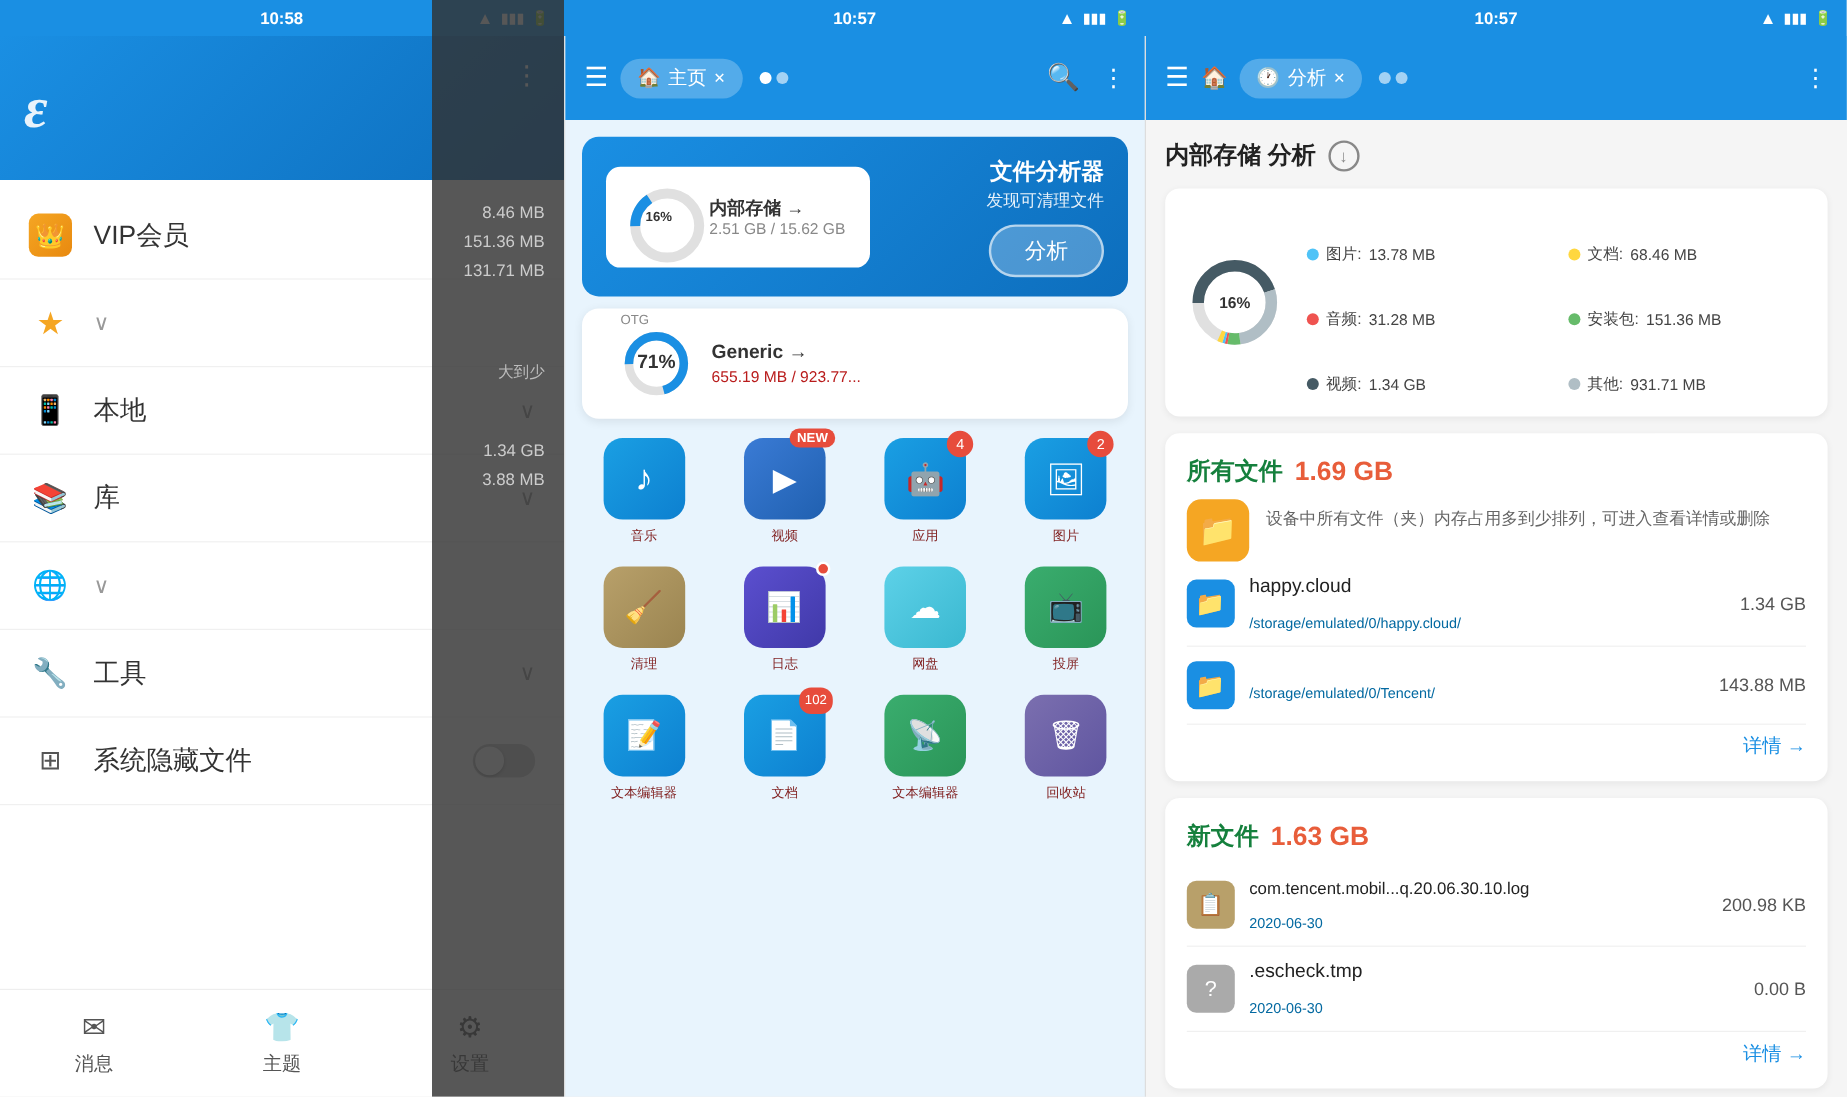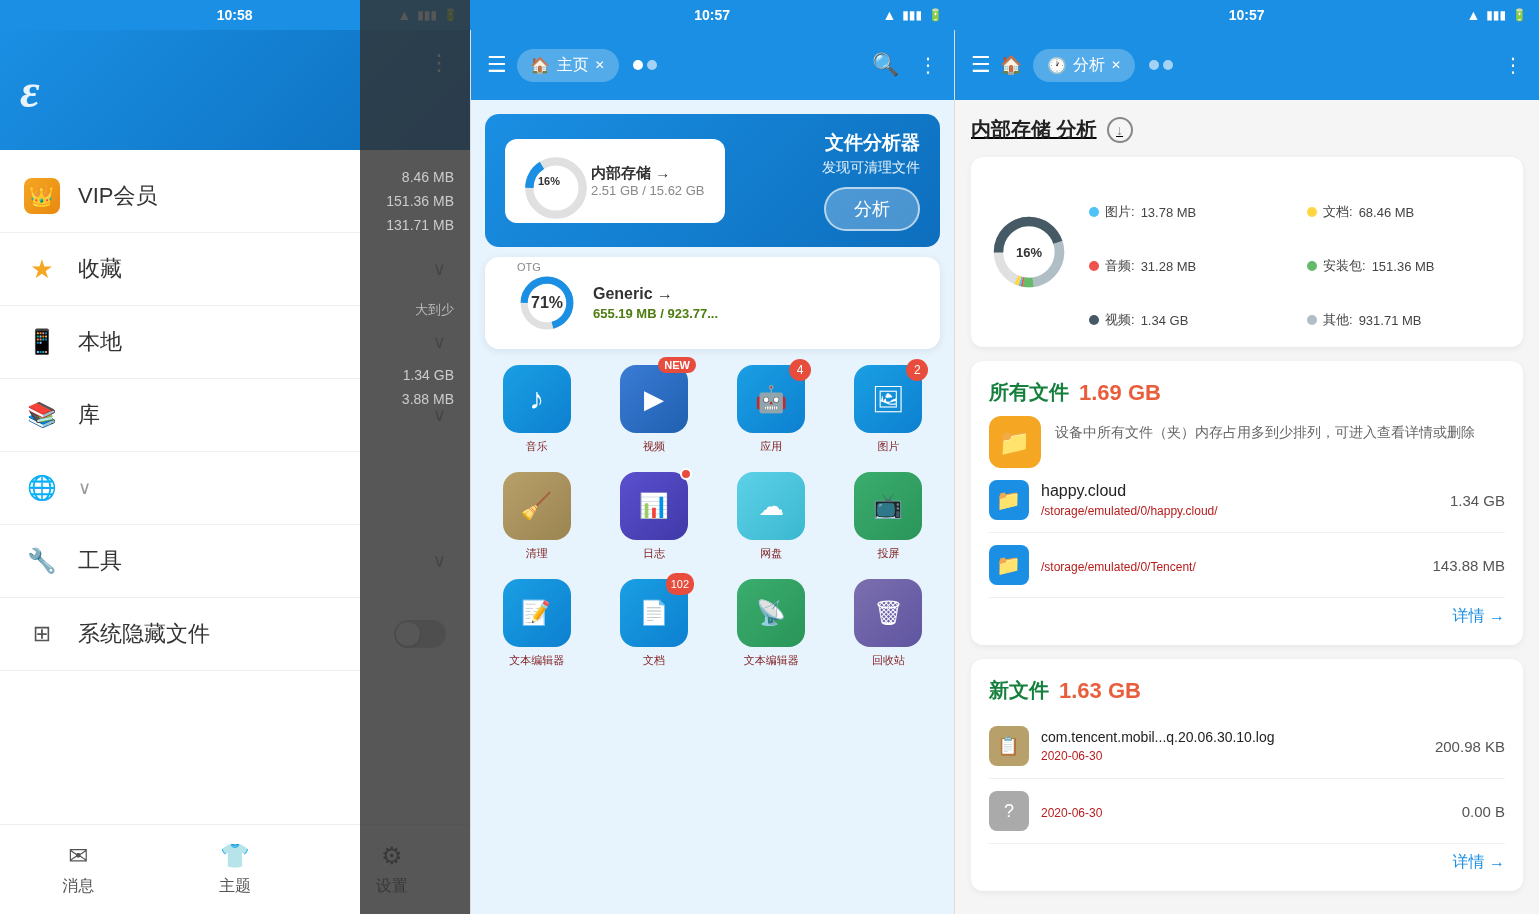--- a/index.html
+++ b/index.html
@@ -826,7 +826,7 @@
 
     <div class="analysis-content">
 
-      <div class="internal-storage-header" style="padding:0;text-decoration:underline;">
+      <div class="internal-storage-header" style="padding:0;">
         <span class="internal-storage-title">内部存储 分析</span>
         <div class="circle-arrow">↓</div>
       </div>

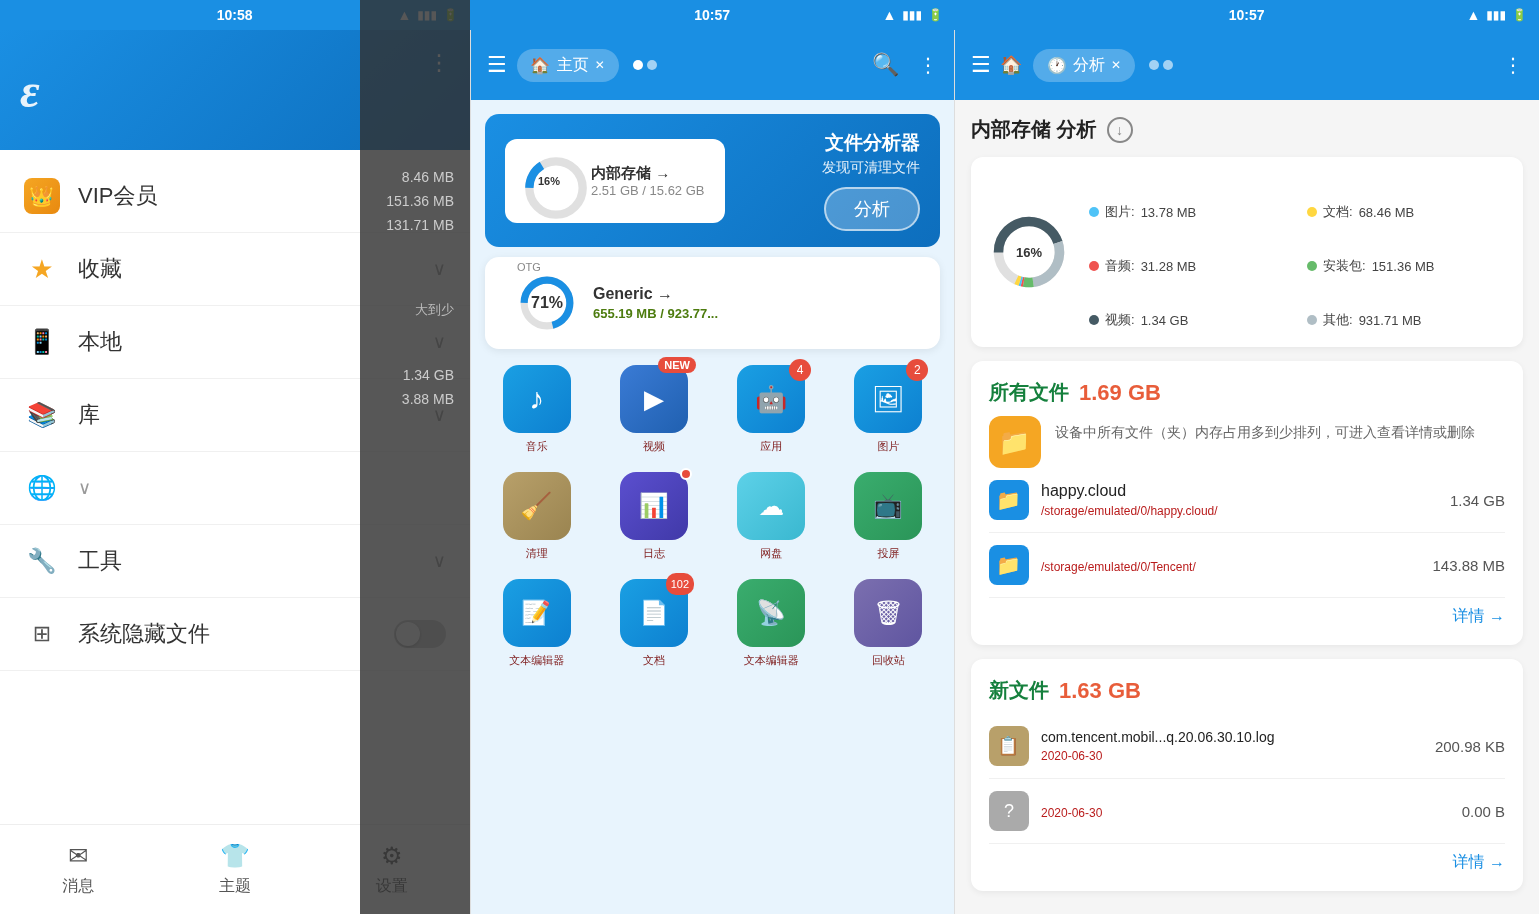--- a/index.html
+++ b/index.html
@@ -548,7 +548,6 @@
         <div class="sidebar-item-icon">
           <span style="font-size:26px;color:#f5a623;">★</span>
         </div>
-        <span class="sidebar-item-label">收藏</span>
         <span class="sidebar-item-arrow">∨</span>
       </div>
 

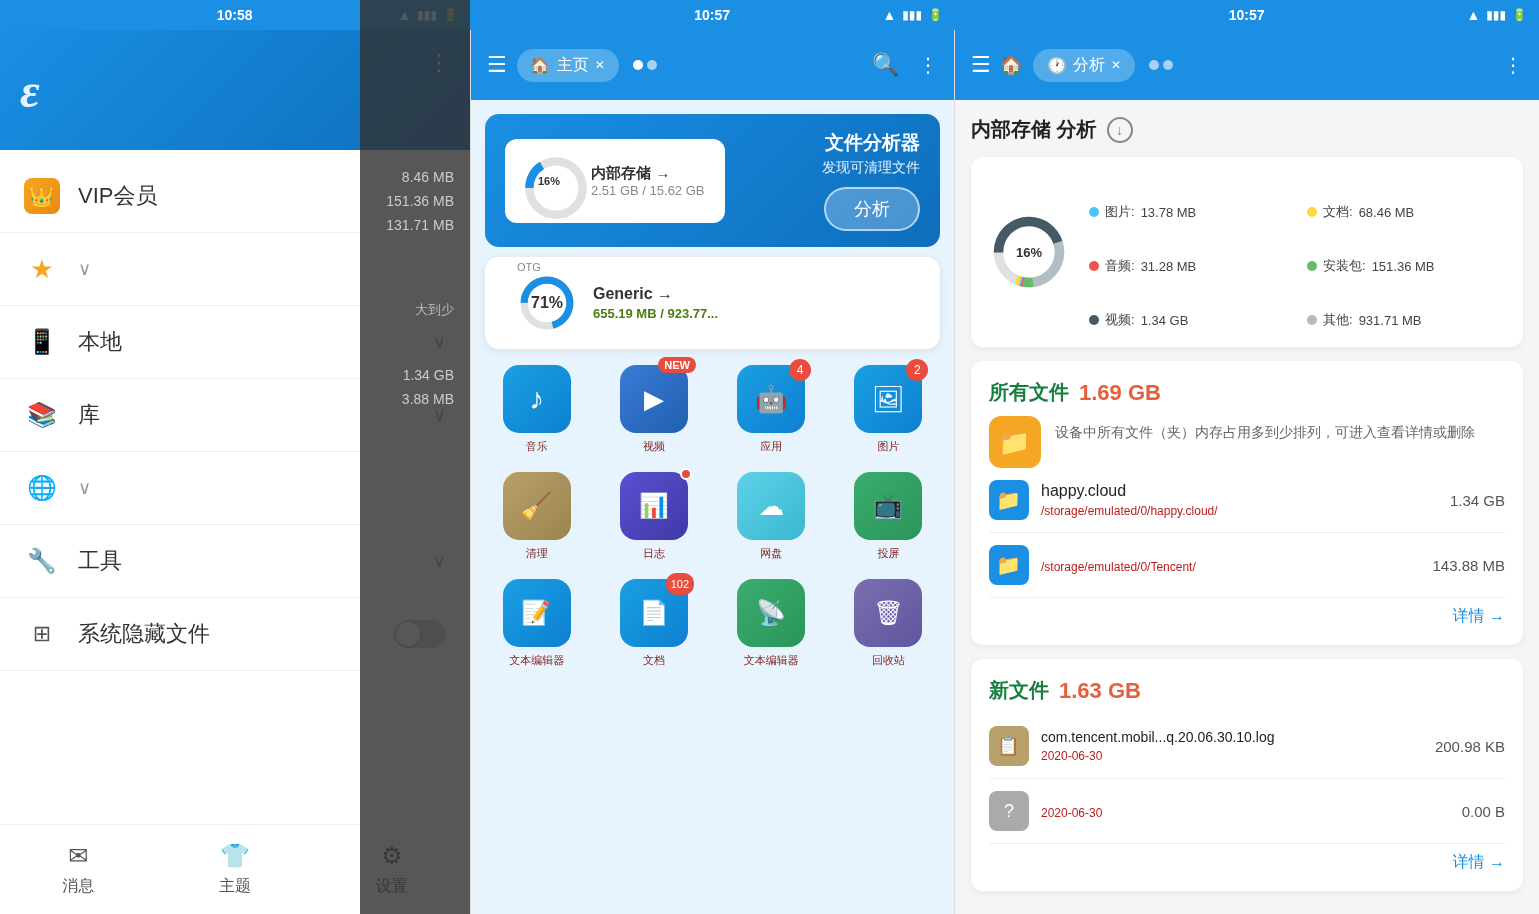--- a/index.html
+++ b/index.html
@@ -699,7 +699,7 @@
             <span>Generic</span>
             <span> →</span>
           </div>
-          <div style="font-size:13px; color:#4d7c0f; margin-top:3px;font-weight:bold;">
+          <div style="font-size:13px; color:#b91c1c; margin-top:3px;">
             <span>655.19 MB</span>
             <span> / </span>
             <span>923.77...</span>

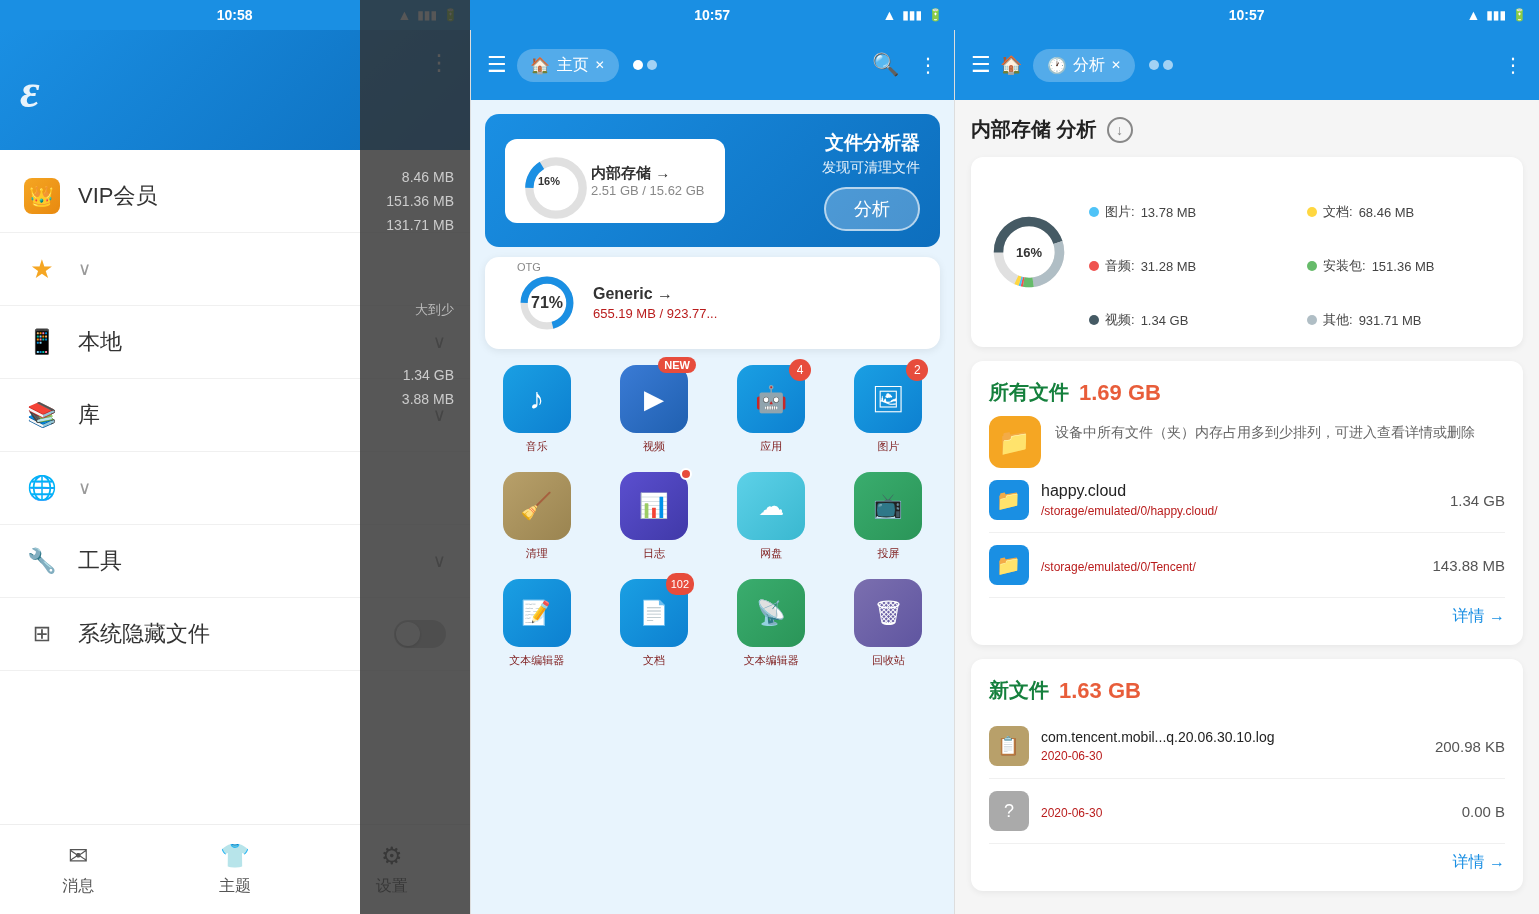--- a/index.html
+++ b/index.html
@@ -392,8 +392,8 @@
     }
     .file-path {
       font-size: 12px;
-      color: #b91c1c;
-      margin-top: 4px;
+      color: #0369a1;
+      margin-top: 14px;
     }
     .file-size {
       font-size: 15px;

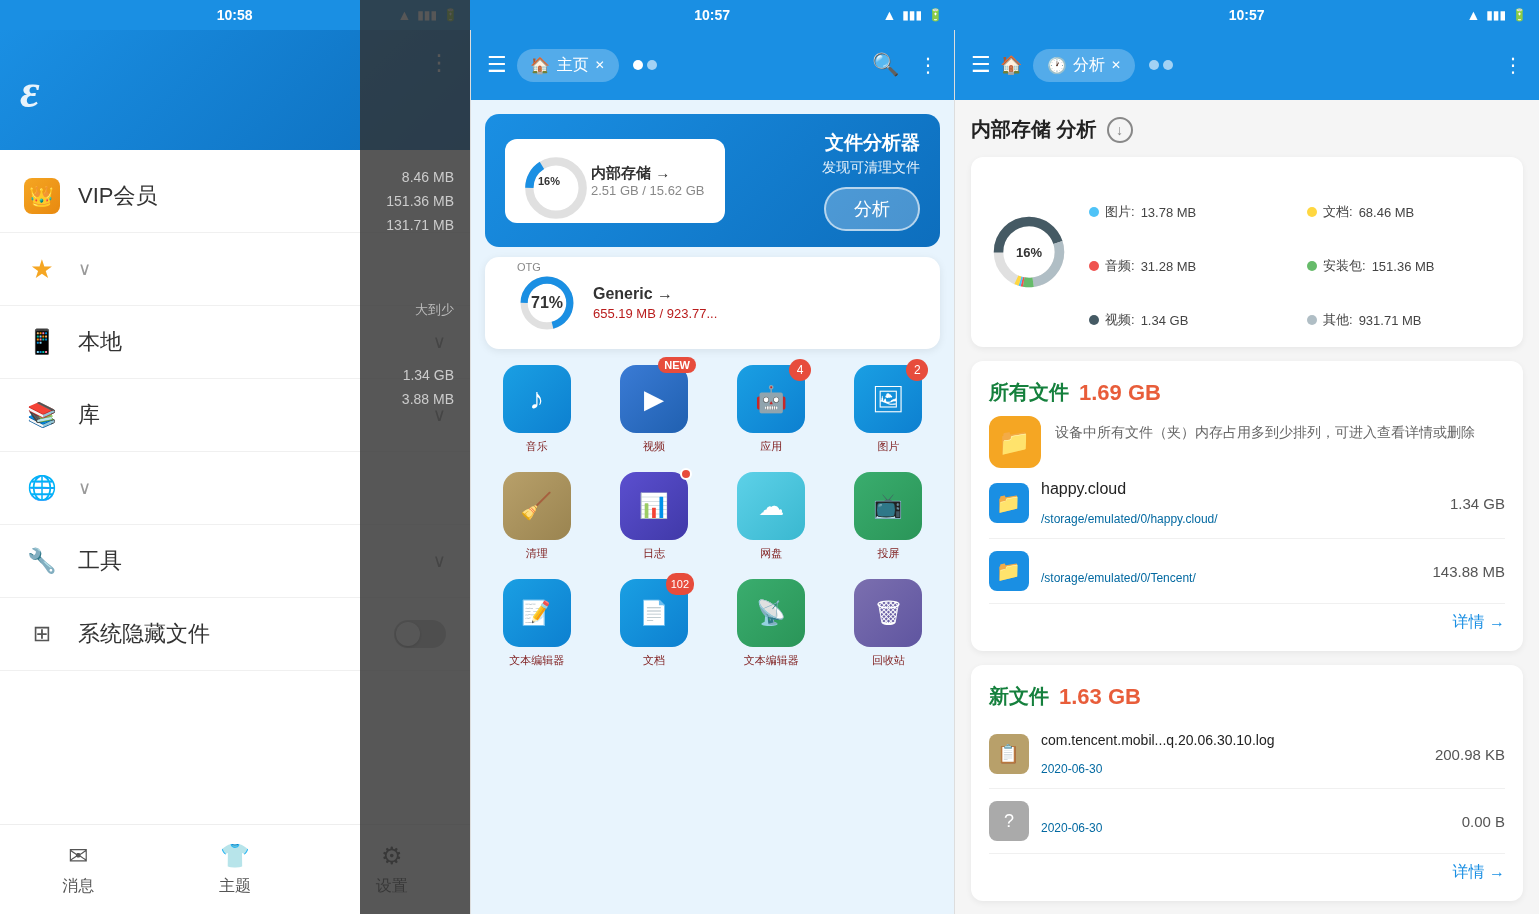--- a/index.html
+++ b/index.html
@@ -931,6 +931,7 @@
         <div class="file-row">
           <div class="new-file-icon icon-unknown">?</div>
           <div class="file-info">
+            <div class="file-name">.escheck.tmp</div>
             <div class="file-path">2020-06-30</div>
           </div>
           <span class="file-size">0.00 B</span>

